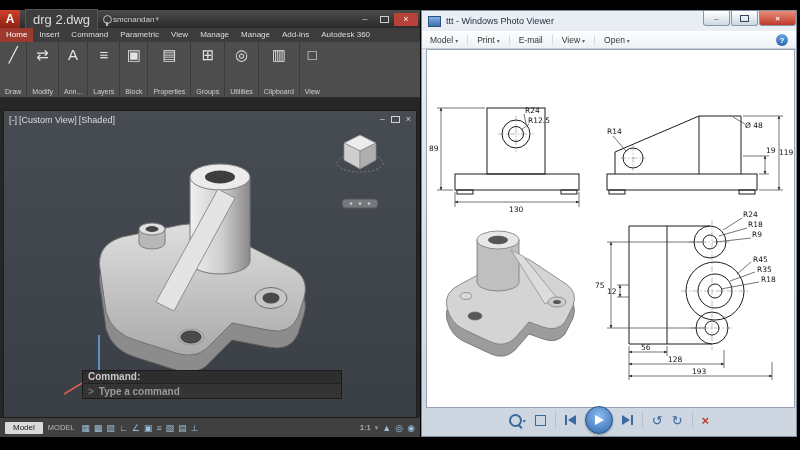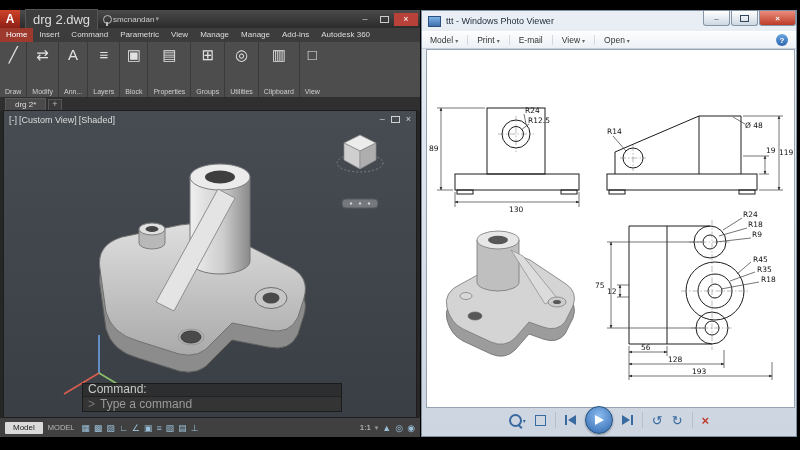--- a/index.html
+++ b/index.html
@@ -167,10 +167,6 @@
       </div>
     </div>
 
-    <div class="ac-filetabs">
-      <span class="ftab">drg 2*</span>
-      <span class="fplus">+</span>
-    </div>
 
     <div class="ac-viewport">
       <div class="vp-label">

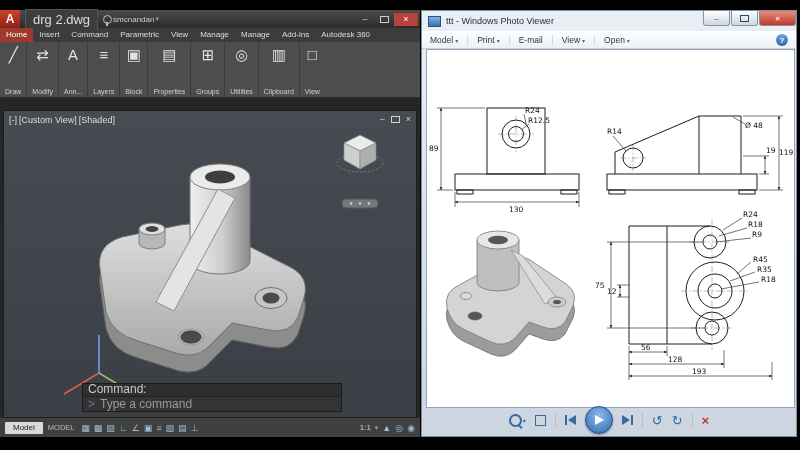--- a/index.html
+++ b/index.html
@@ -39,7 +39,7 @@
   .vp-label{position:absolute;left:5px;top:4px;font-size:9px;color:#dcdcdc;display:flex;gap:2px;z-index:3;}
   .vp-ctl{position:absolute;right:5px;top:3px;color:#d2d2d2;font-size:9px;display:flex;gap:6px;align-items:center;z-index:3;}
   #modelsvg{position:absolute;left:0;top:0;z-index:1;}
-  .cmdbox{position:absolute;left:78px;bottom:5px;width:258px;z-index:4;font-size:12px;border:1px solid #1b1b1b;}
+  .cmdbox{position:absolute;left:78px;bottom:18px;width:258px;z-index:4;font-size:10px;border:1px solid #1b1b1b;font-weight:bold;}
   .cmd-hist{background:rgba(44,44,44,.9);color:#c9c9c9;padding:1px 5px;height:10px;line-height:9px;}
   .cmd-in{background:#343434;color:#9a9a9a;padding:1px 5px;height:12px;display:flex;gap:5px;align-items:center;border-top:1px solid #222;}
   .cmd-prompt{color:#777;}

